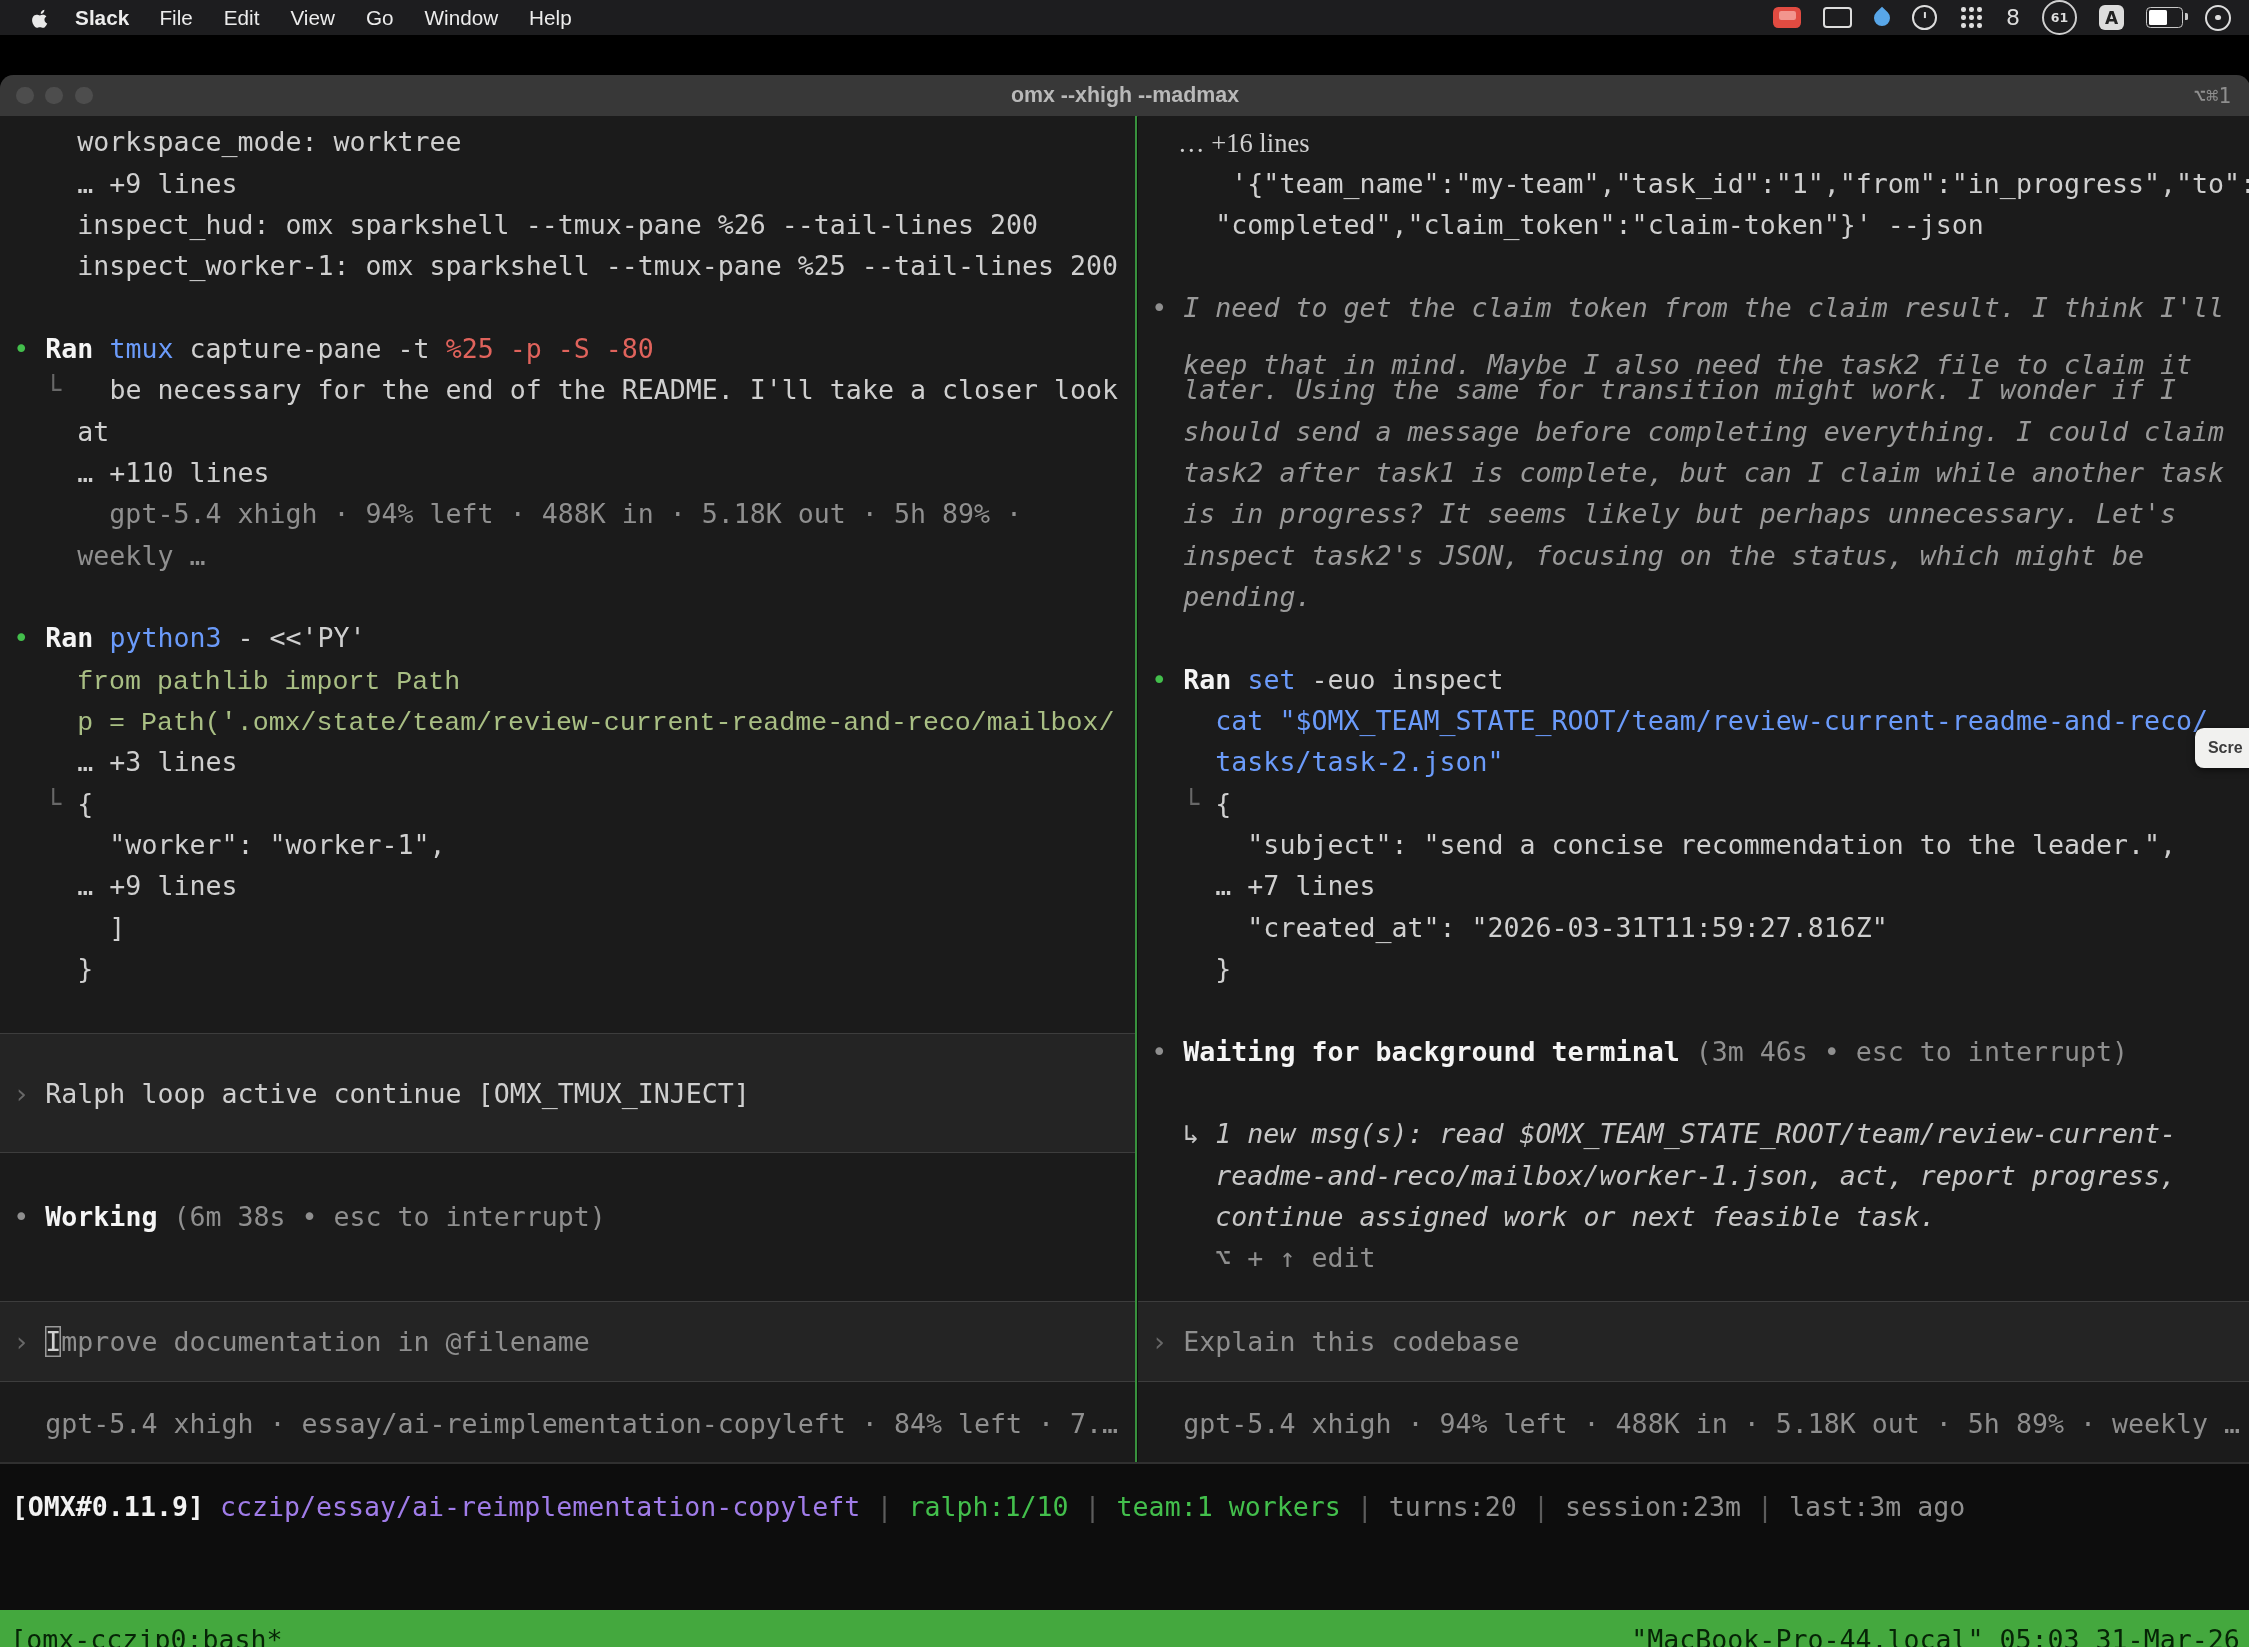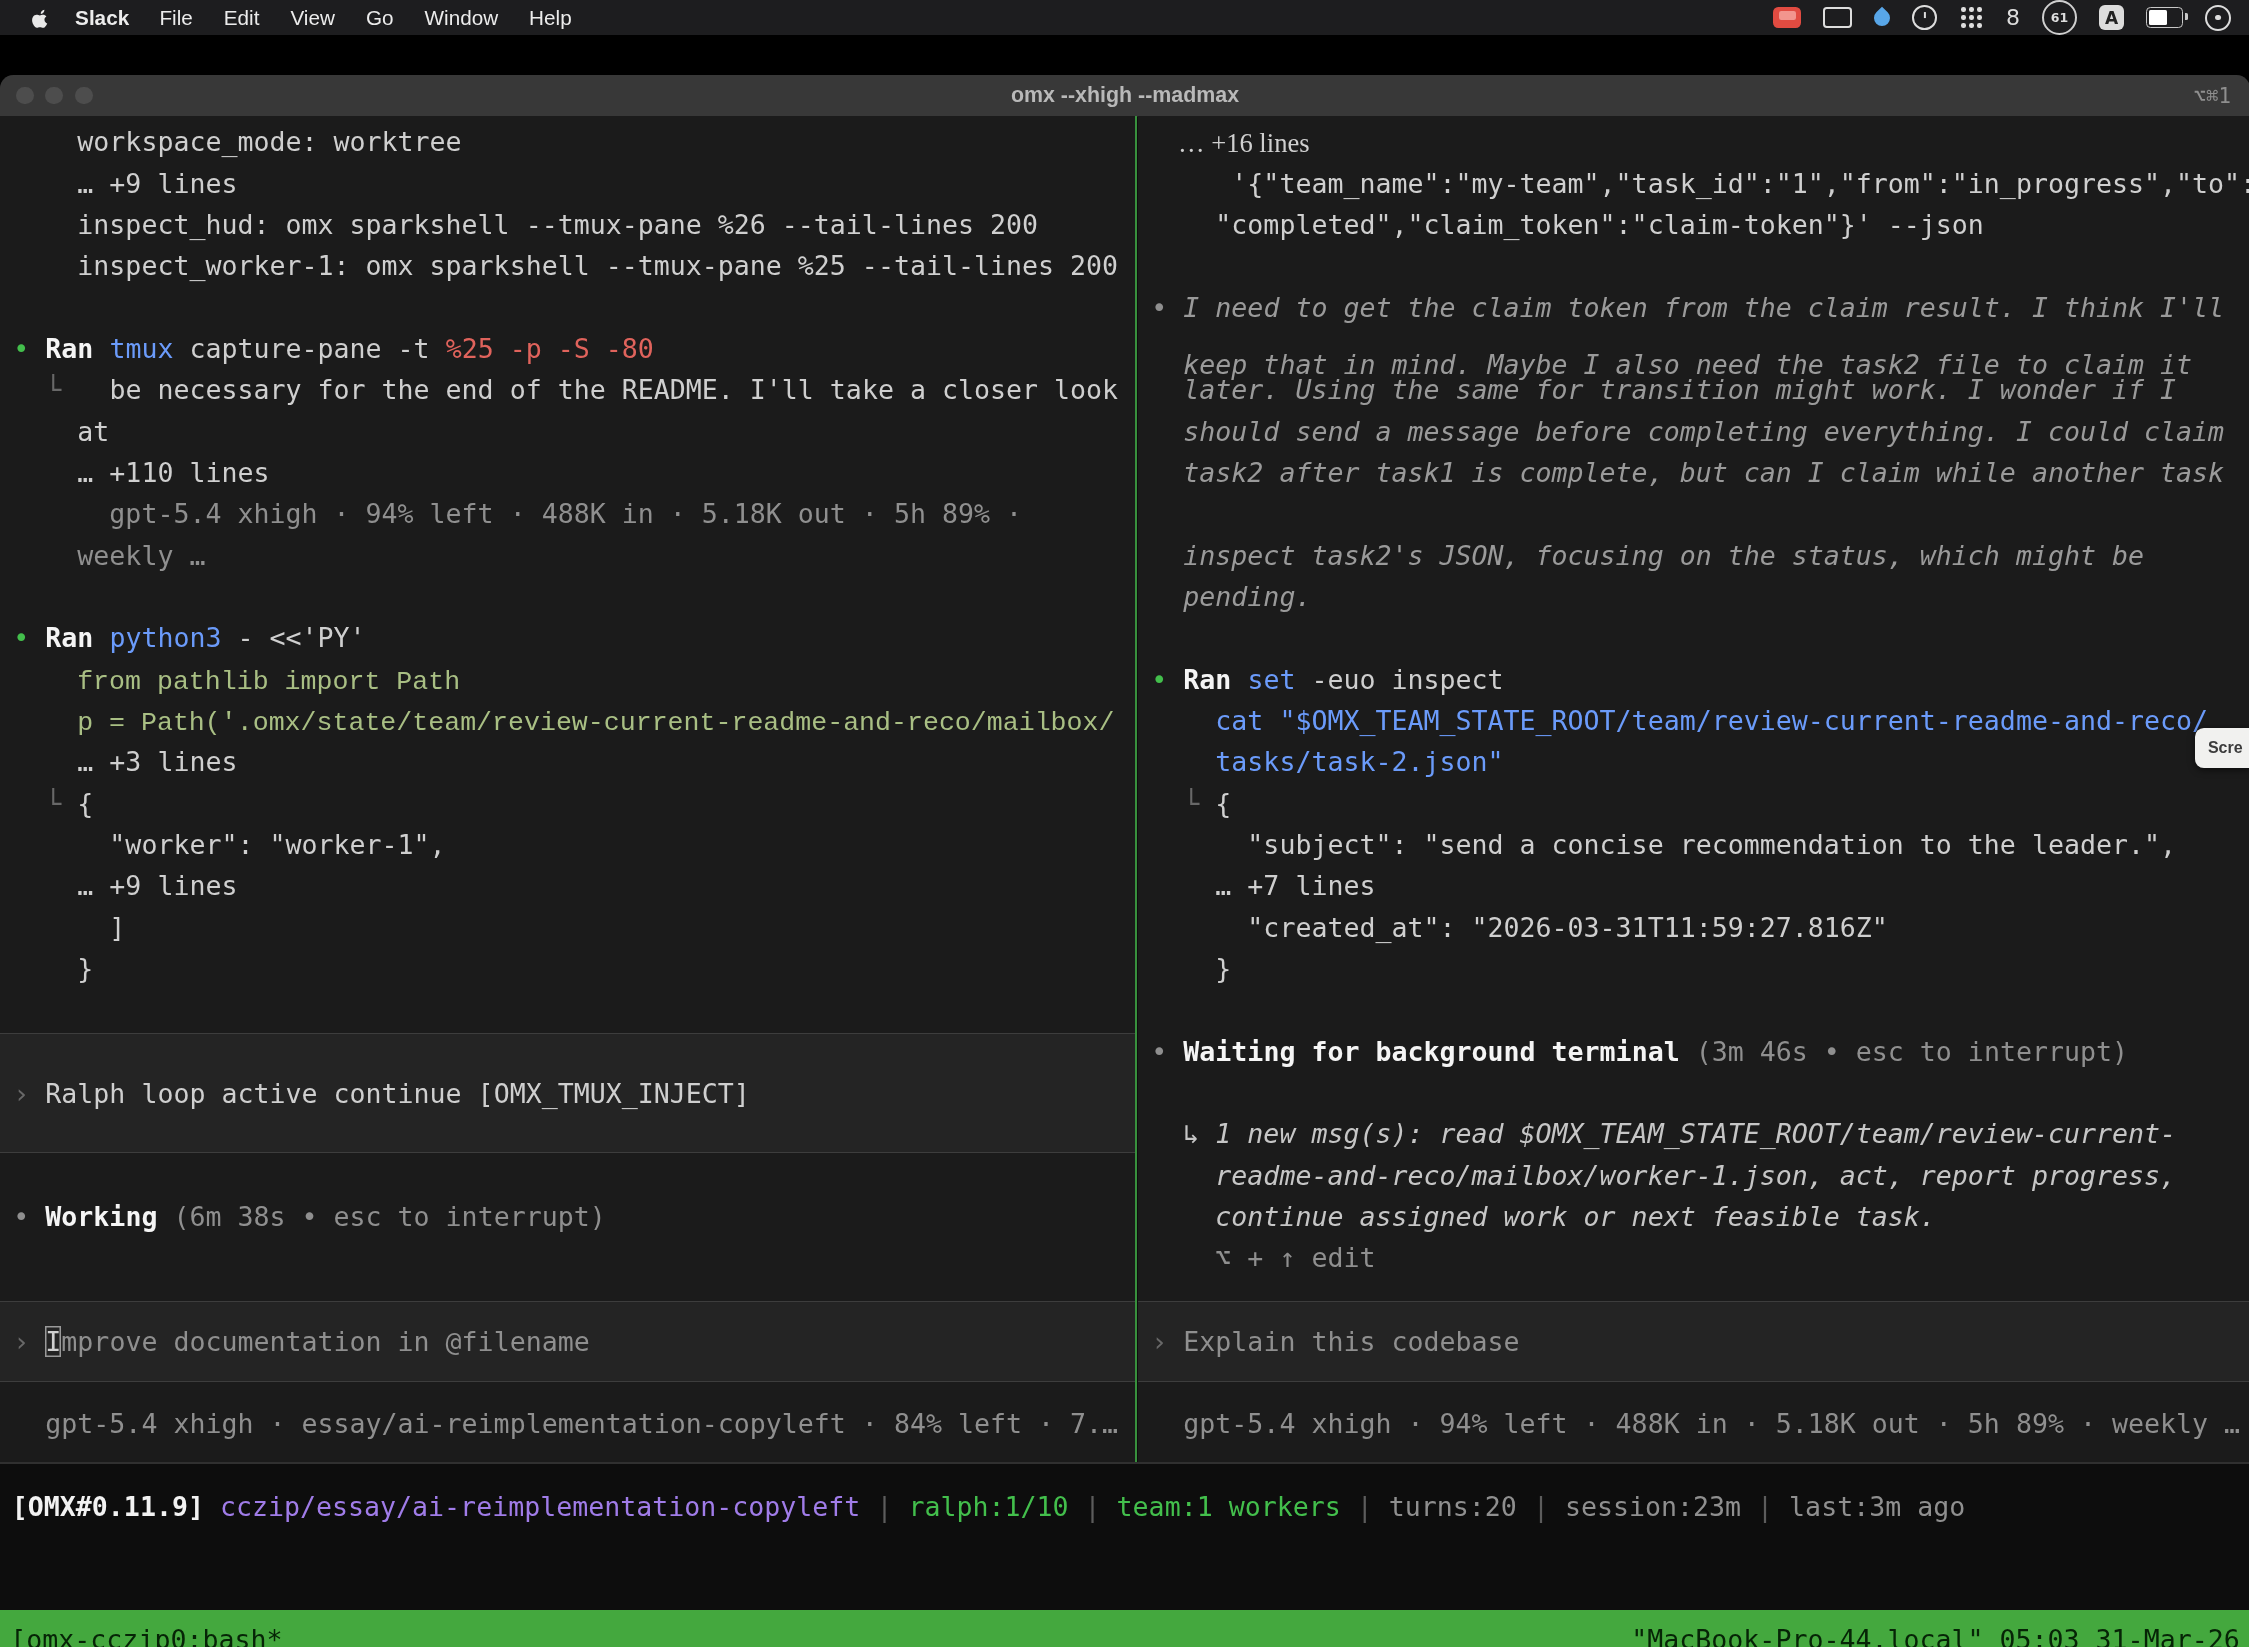--- a/index.html
+++ b/index.html
@@ -151,6 +151,7 @@
       <div class="trow" style="top: 253px;"><span class="c-ital">  later. Using the same for transition might work. I wonder if I</span></div>
       <div class="trow" style="top: 295px;"><span class="c-ital">  should send a message before completing everything. I could claim</span></div>
       <div class="trow" style="top: 336px;"><span class="c-ital">  task2 after task1 is complete, but can I claim while another task</span></div>
+      <div class="trow" style="top: 377px;"><span class="c-ital">  is in progress? It seems likely but perhaps unnecessary. Let's</span></div>
       <div class="trow" style="top: 419px;"><span class="c-ital">  inspect task2's JSON, focusing on the status, which might be</span></div>
       <div class="trow" style="top: 460px;"><span class="c-ital">  pending.</span></div>
       <div class="trow" style="top: 543px;"><span class="c-green">• </span><span class="c-bold">Ran </span><span class="c-blue">set </span><span class="c-def">-euo inspect</span></div>

